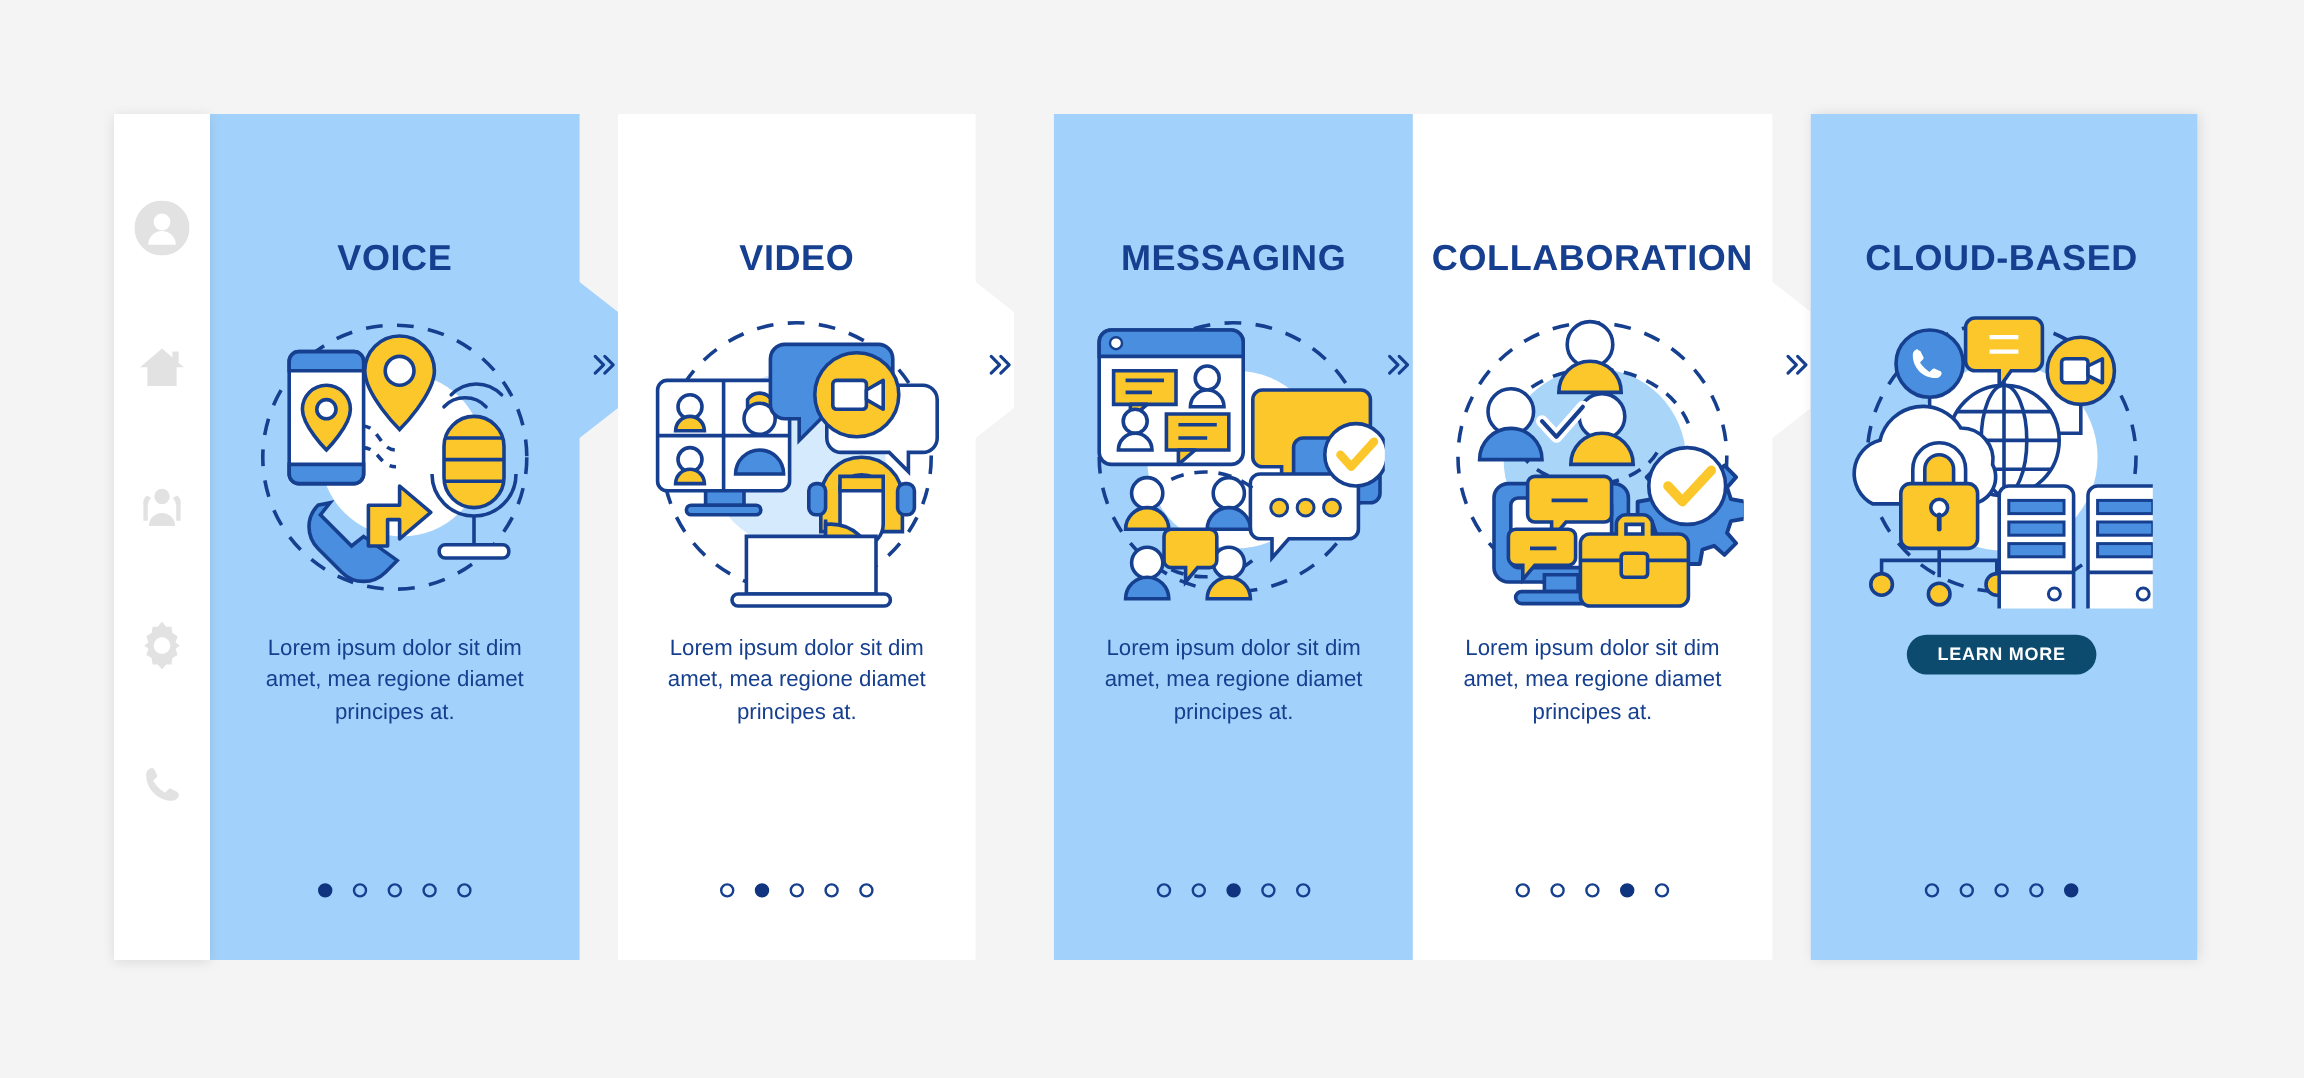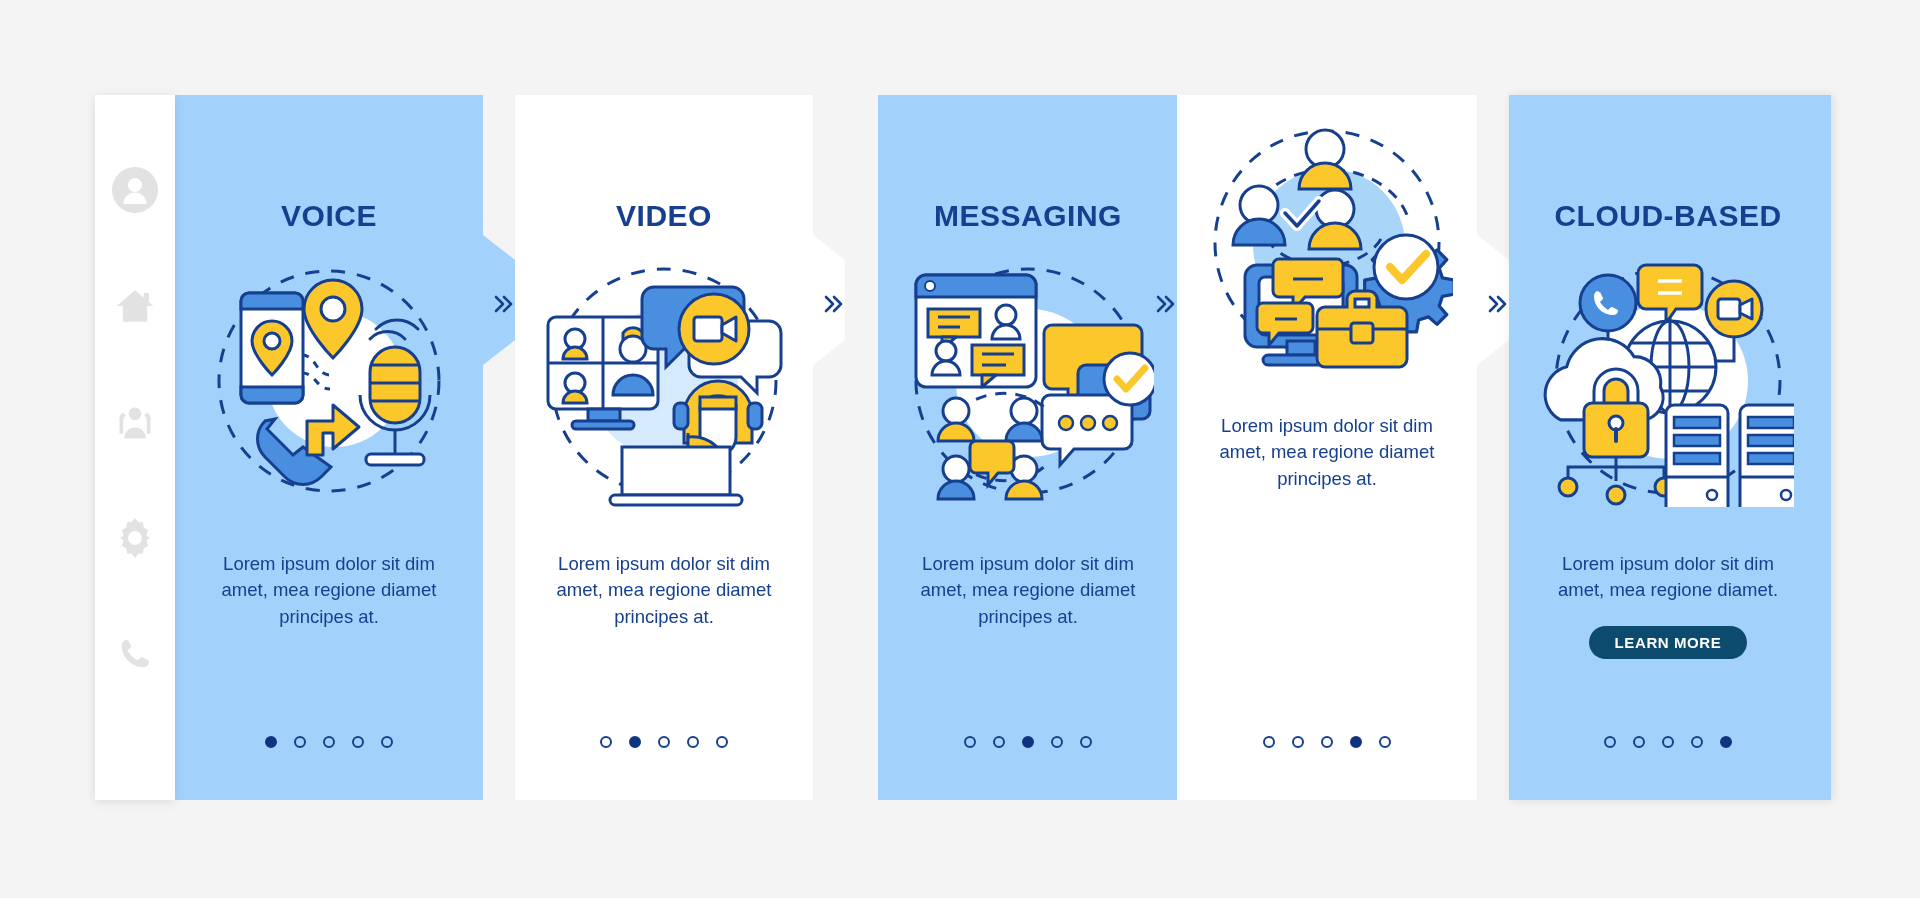--- a/index.html
+++ b/index.html
@@ -371,6 +371,7 @@
     <div class="panel white" style="left:1002px;width:332px;">
       <div class="panel-body" style="clip-path: polygon(0 0, 300px 0, 300px 140px, 332px 165px, 332px 245px, 300px 270px, 300px 705px, 0 705px);"></div>
       <div class="panel-content" style="width:300px;">
+        <div class="panel-title">COLLABORATION</div>
         <div class="illo">
           <svg viewBox="0 0 252 252">
             <circle cx="128" cy="128" r="76" fill="#a9d6f8"></circle>

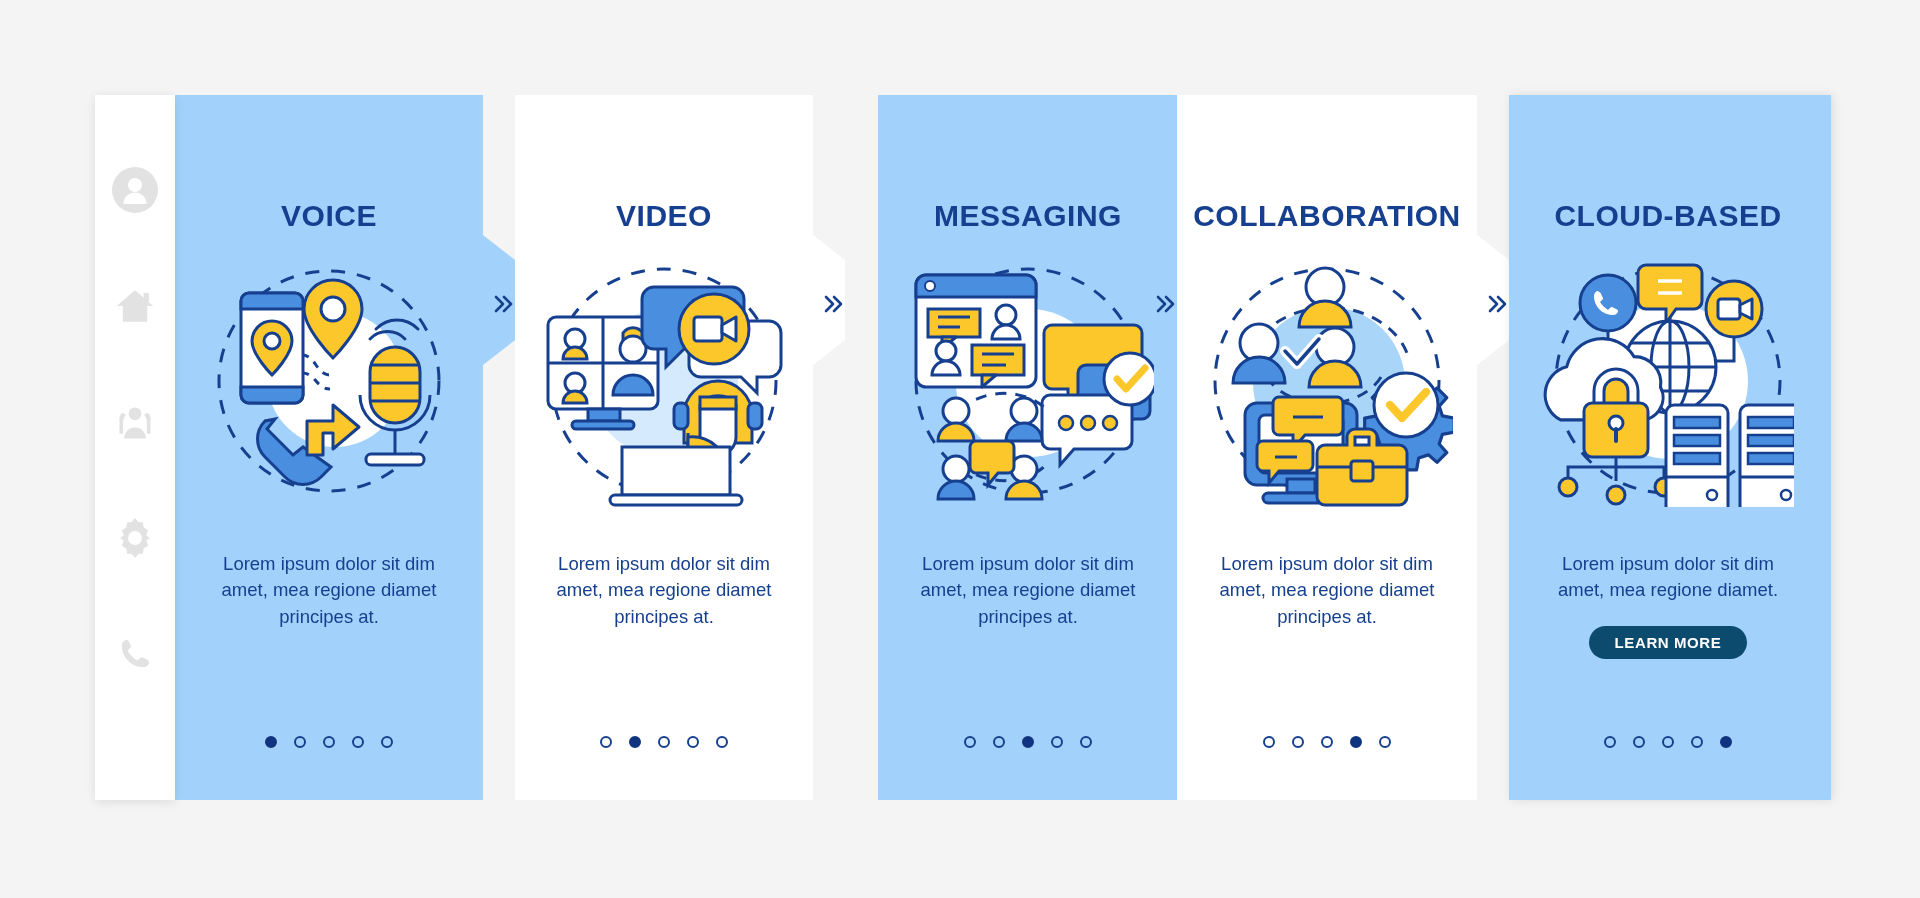--- a/index.html
+++ b/index.html
@@ -94,7 +94,7 @@
 
   
   .panel-text{
-    margin-top:44px;
+    margin-top:20px;
     width:258px;
     text-align:center;
     font-size:18.5px;

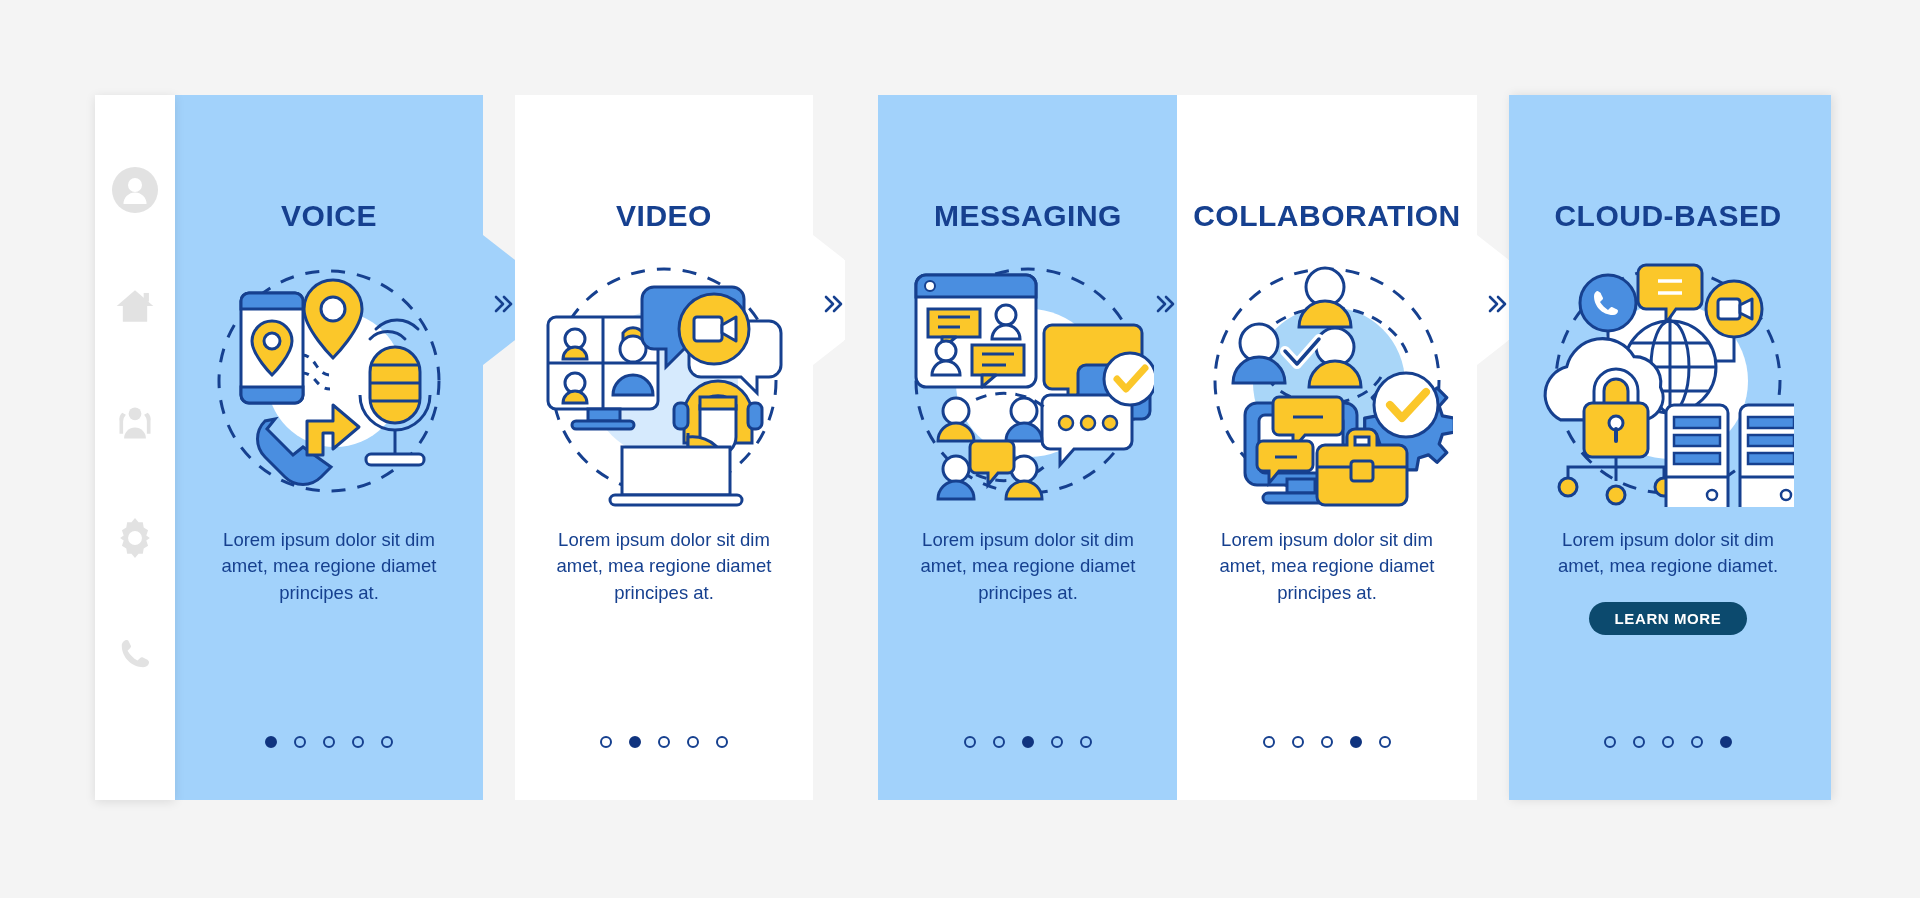--- a/index.html
+++ b/index.html
@@ -484,7 +484,6 @@
             <circle cx="206" cy="262" r="8" fill="#fbc72a" stroke="#16408f" stroke-width="3"></circle>
           </svg>
         </div>
-        <div class="panel-text">Lorem ipsum dolor sit dim amet, mea regione diamet.</div>
         <button class="cta">LEARN MORE</button>
       </div>
       <div class="dots" style="width:318px;">

